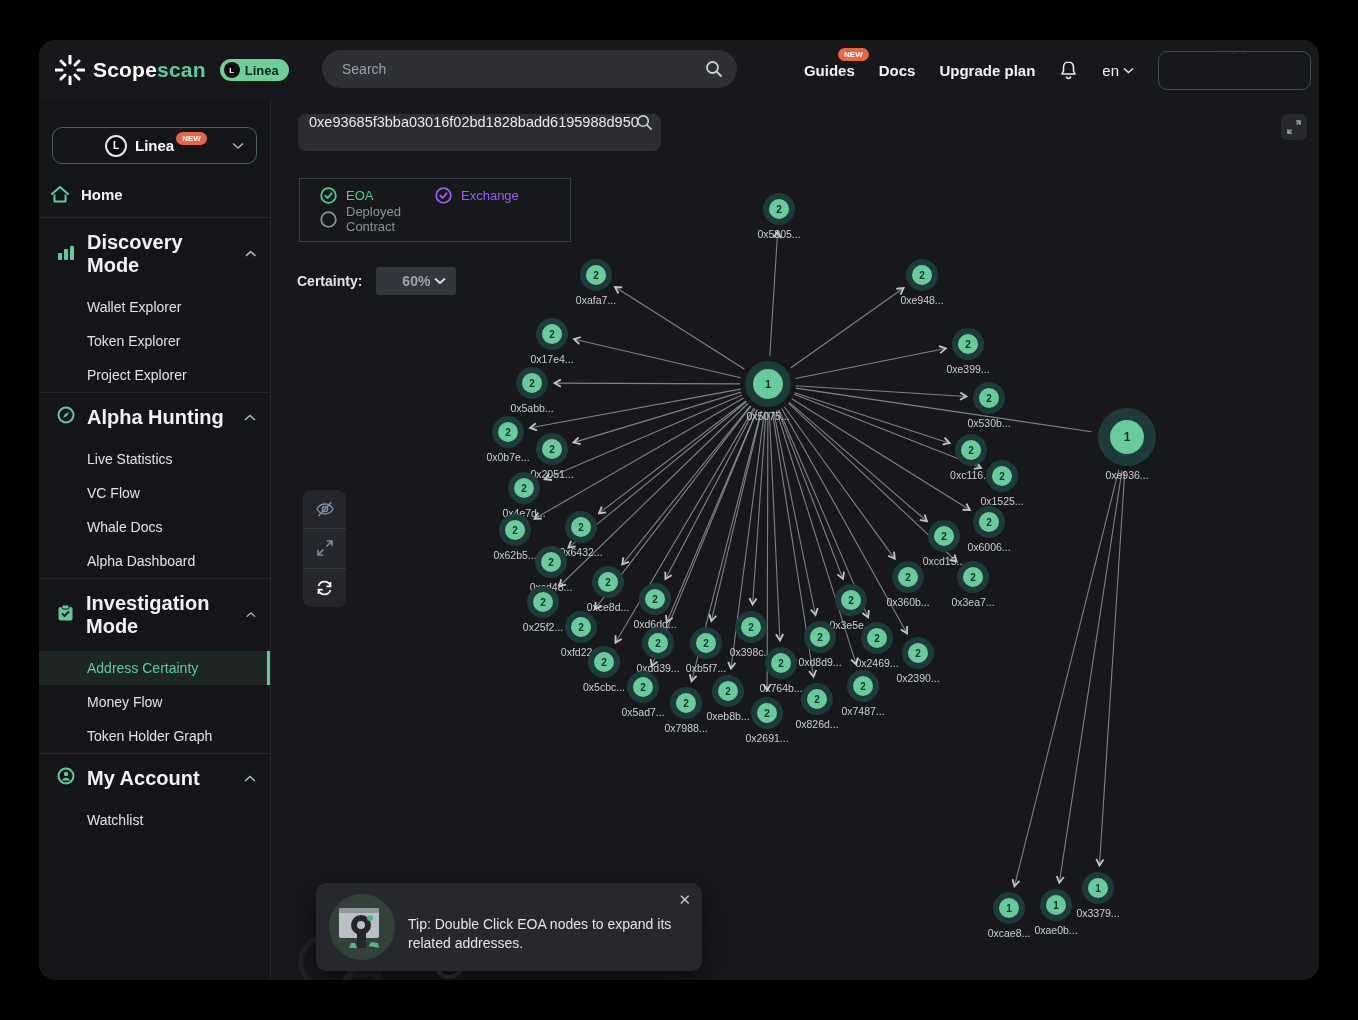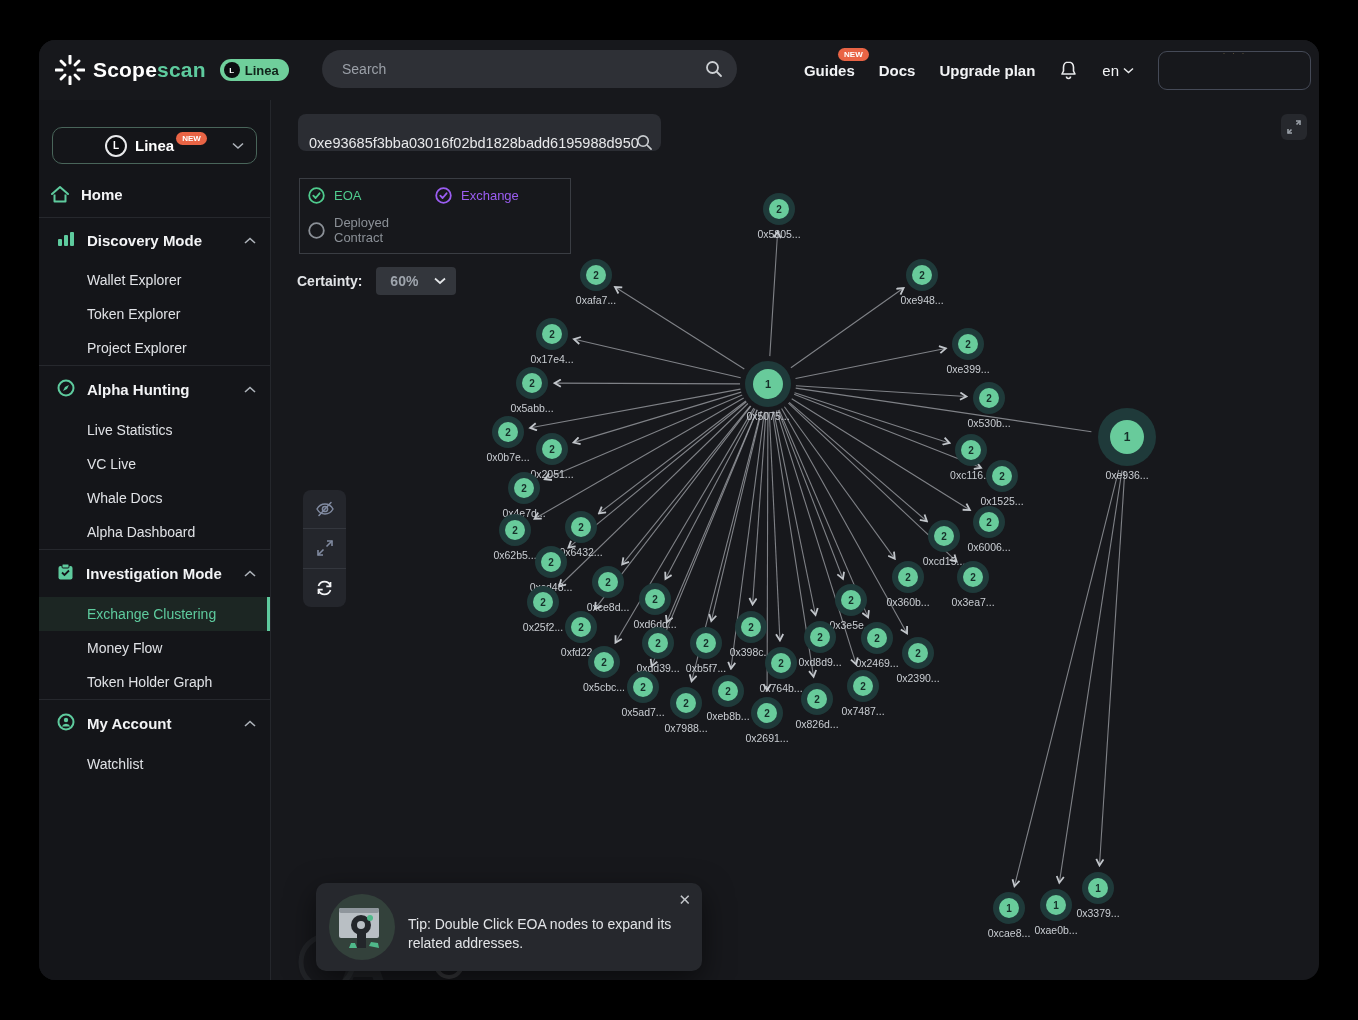--- a/index.html
+++ b/index.html
@@ -43,7 +43,7 @@
 
   
   .graph-svg { position:absolute; inset:0; z-index:1; }
-  .addr-box { position:absolute; left:259px; top:74px; width:363px; height:37px; background:#2b2d33; border-radius:8px; z-index:3; display:flex; align-items:flex-end; }
+  .addr-box { position:absolute; left:259px; top:74px; width:363px; height:37px; background:#2b2d33; border-radius:8px; z-index:3; display:flex; align-items:flex-start; }
   .addr-box input { flex:1; background:transparent; border:none; outline:none; color:#e8e9eb; font-size:14.5px; padding:0 2px 0 11px; font-family:"Liberation Sans", sans-serif; }
   .addr-box .mag { position:absolute; right:8px; }
   .fs-btn { position:absolute; left:1242px; top:74px; width:26px; height:26px; background:#26282d; border-radius:6px; z-index:3; display:flex; align-items:center; justify-content:center; cursor:pointer; }

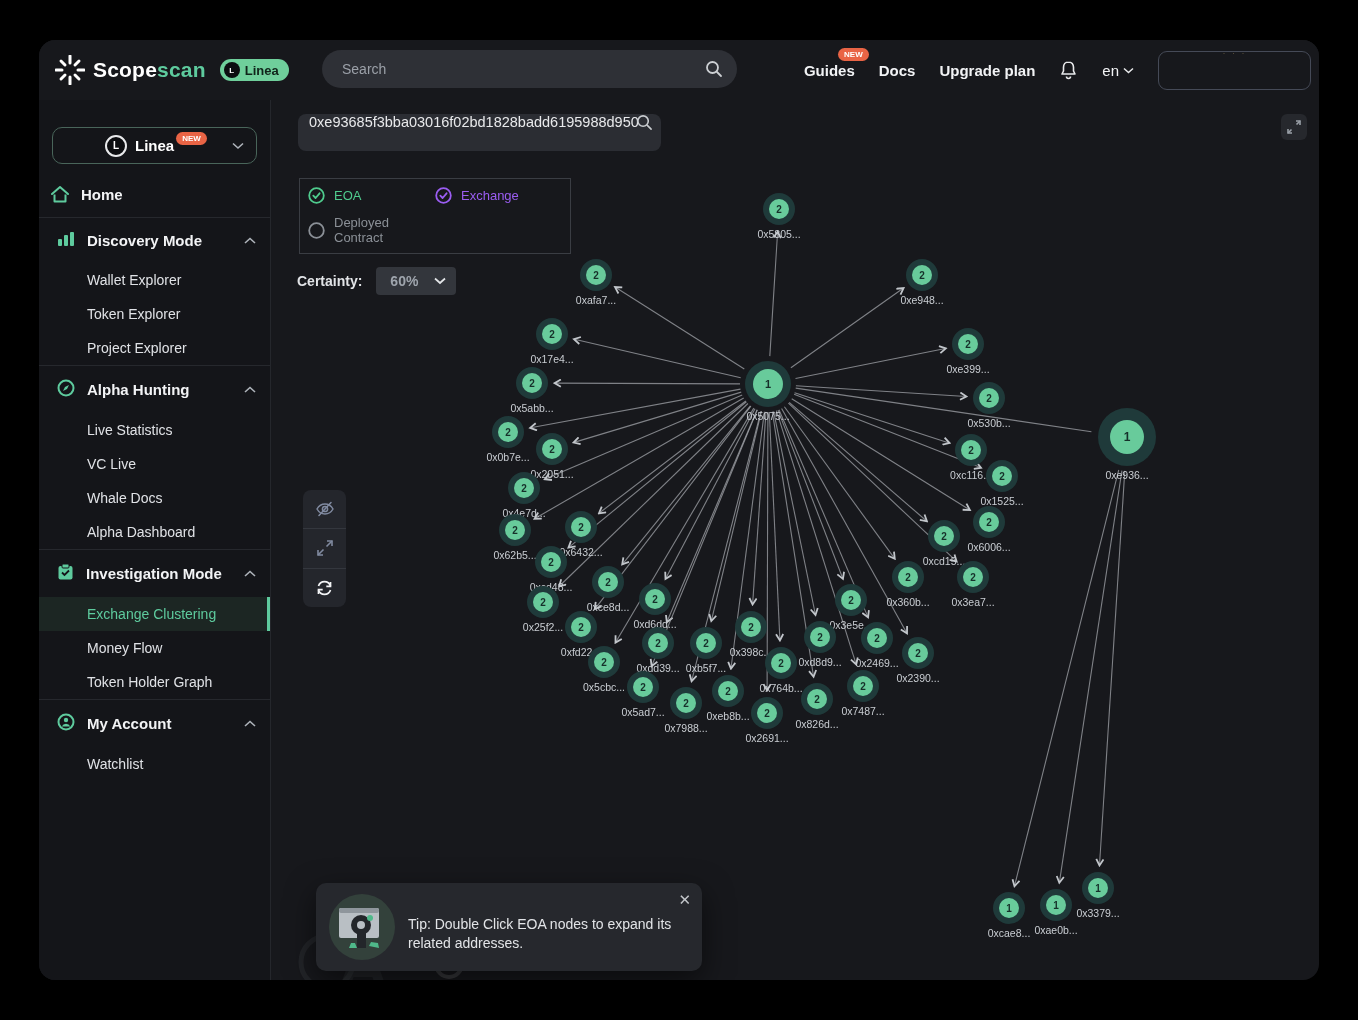--- a/index.html
+++ b/index.html
@@ -47,7 +47,7 @@
   .addr-box input { flex:1; background:transparent; border:none; outline:none; color:#e8e9eb; font-size:14.5px; padding:0 2px 0 11px; font-family:"Liberation Sans", sans-serif; }
   .addr-box .mag { position:absolute; right:8px; }
   .fs-btn { position:absolute; left:1242px; top:74px; width:26px; height:26px; background:#26282d; border-radius:6px; z-index:3; display:flex; align-items:center; justify-content:center; cursor:pointer; }
-  .legend { position:absolute; left:260px; top:138px; width:272px; height:76px; border:1px solid #3a3d43; z-index:3; padding:8px 8px; display:flex; flex-wrap:wrap; align-content:space-between; }
+  .legend { position:absolute; left:260px; top:138px; width:272px; height:64px; border:1px solid #3a3d43; z-index:3; padding:8px 20px; display:flex; flex-wrap:wrap; align-content:space-between; }
   .leg-item { display:flex; align-items:center; gap:9px; width:50%; cursor:pointer; }
   .leg-item .ring { width:17px; height:17px; border-radius:50%; display:flex; align-items:center; justify-content:center; }
   .leg-item .lbl { font-size:13px; }

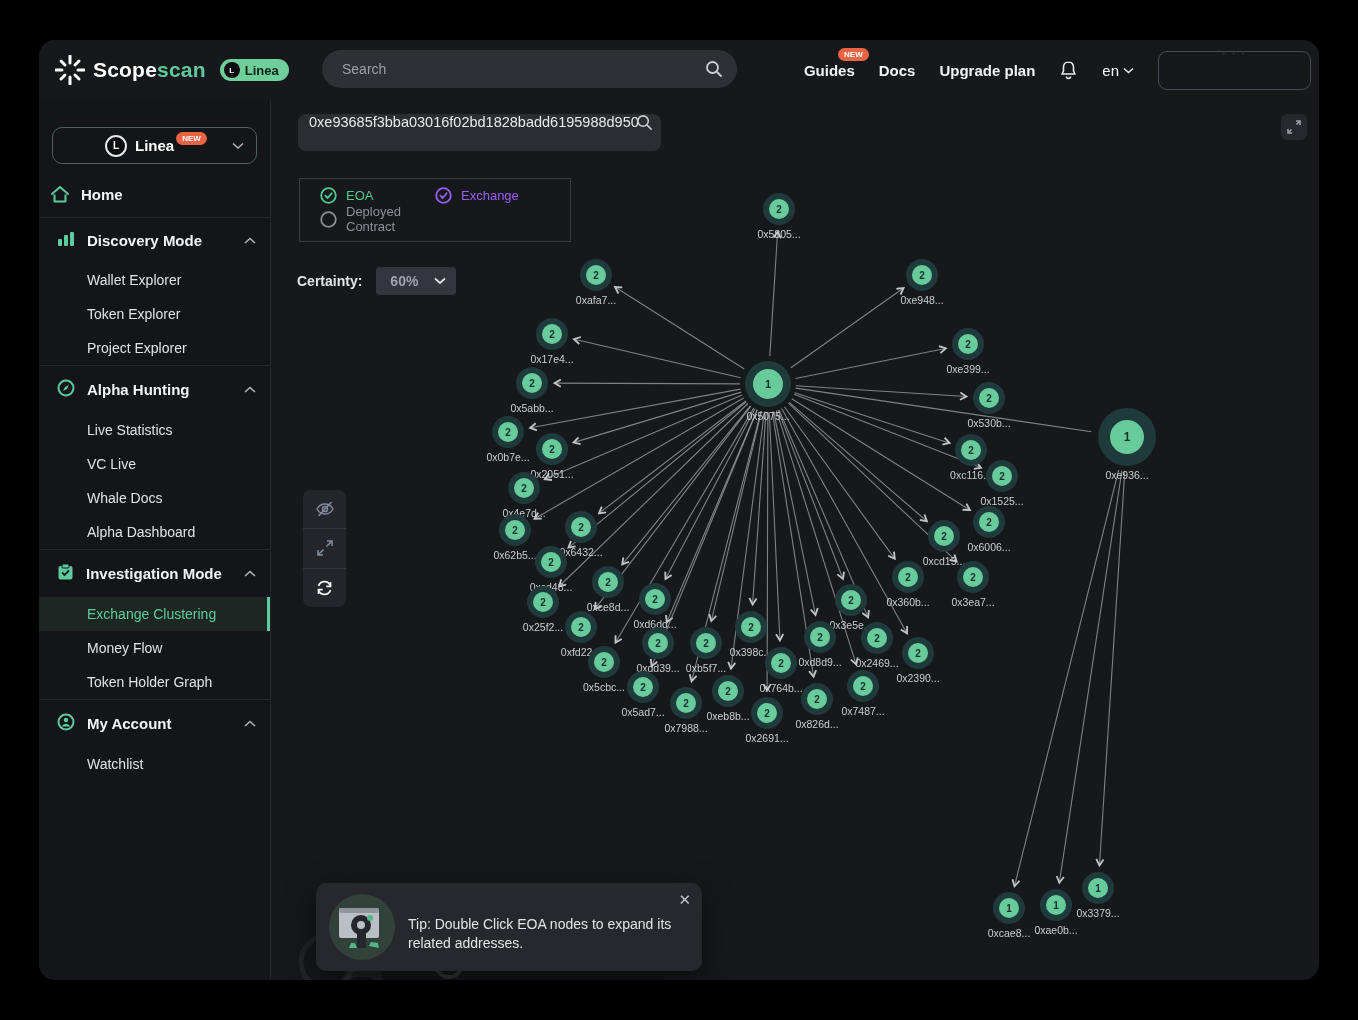--- a/index.html
+++ b/index.html
@@ -35,7 +35,7 @@
   .net-select .chev { position:absolute; right:12px; }
   .side-home { display:flex; align-items:center; gap:12px; padding:22px 16px 14px 12px; color:#f2f3f5; font-size:15px; font-weight:700; cursor:pointer; }
   .side-section { border-top:1px solid #26282d; }
-  .sec-head { display:flex; align-items:center; gap:12px; padding:13px 14px 13px 18px; color:#f2f3f5; font-size:15px; font-weight:700; cursor:pointer; }
+  .sec-head { display:flex; align-items:center; gap:12px; padding:13px 14px 13px 18px; color:#f2f3f5; font-size:20px; font-weight:700; cursor:pointer; }
   .sec-head .chev { margin-left:auto; }
   .sec-item { padding:9px 16px 9px 48px; color:#e0e2e6; font-size:14px; cursor:pointer; position:relative; }
   .sec-item.active { background:#1c2623; color:#5ecb9e; }

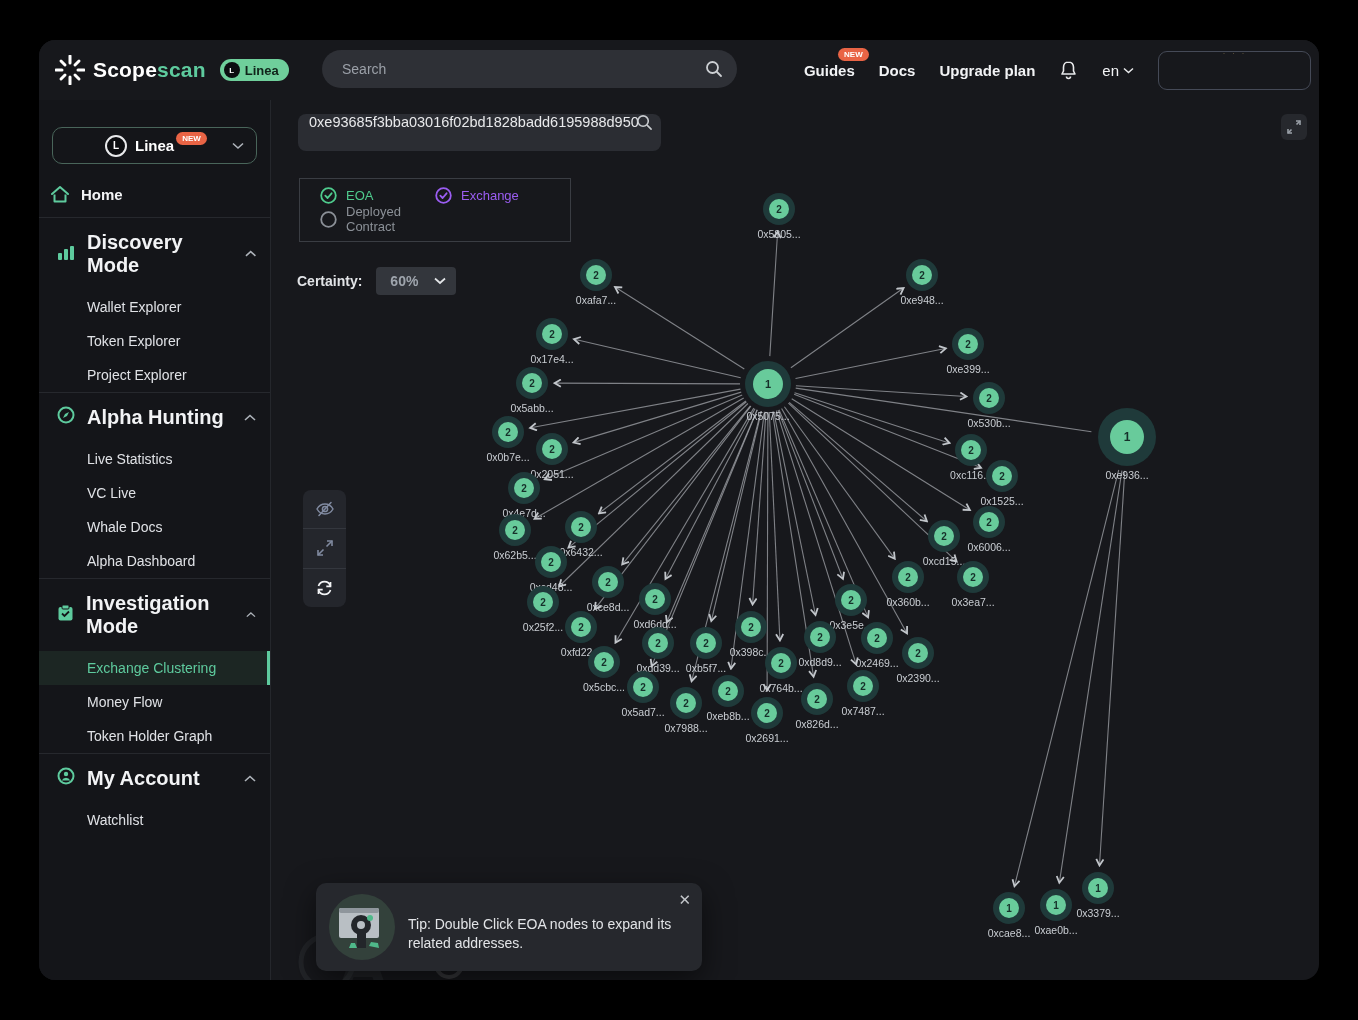--- a/index.html
+++ b/index.html
@@ -53,7 +53,7 @@
   .leg-item .lbl { font-size:13px; }
   .certainty { position:absolute; left:258px; top:227px; z-index:3; display:flex; align-items:center; gap:14px;font-weight:bold; }
   .certainty .clabel { color:#e2e4e7; font-size:14px; }
-  .cselect { width:80px; height:28px; background:#33363c; border-radius:4px; display:flex; align-items:center; justify-content:space-between; padding:0 10px 0 14px; cursor:pointer; }
+  .cselect { width:80px; height:28px; background:#33363c; border-radius:4px; display:flex; align-items:center; justify-content:space-between; padding:0 10px 0 26px; cursor:pointer; }
   .cselect .cval { color:#9fa5ad; font-size:14px; }
   .tools { position:absolute; left:264px; top:450px; width:43px; height:117px; background:#24262c; border-radius:8px; z-index:3; display:flex; flex-direction:column; align-items:center; }
   .tool { flex:1; width:100%; display:flex; align-items:center; justify-content:center; cursor:pointer; }

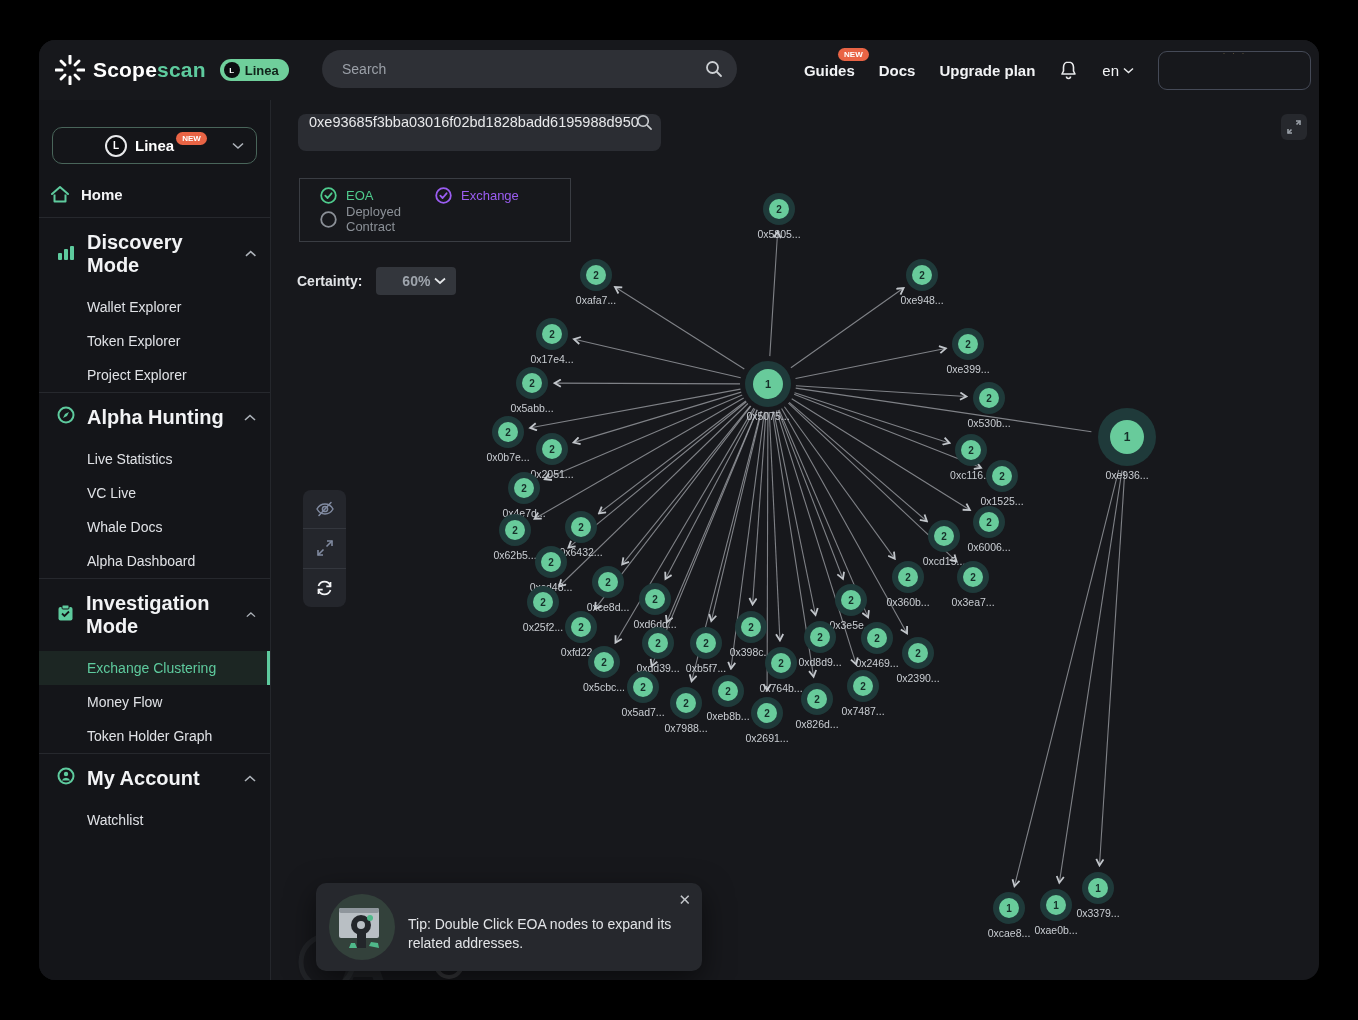--- a/index.html
+++ b/index.html
@@ -479,7 +479,7 @@
             </svg>
           </div>
           <div class="sec-item">Live Statistics</div>
-          <div class="sec-item">VC Live</div>
+          <div class="sec-item">VC Flow</div>
           <div class="sec-item">Whale Docs</div>
           <div class="sec-item">Alpha Dashboard</div>
         </div>

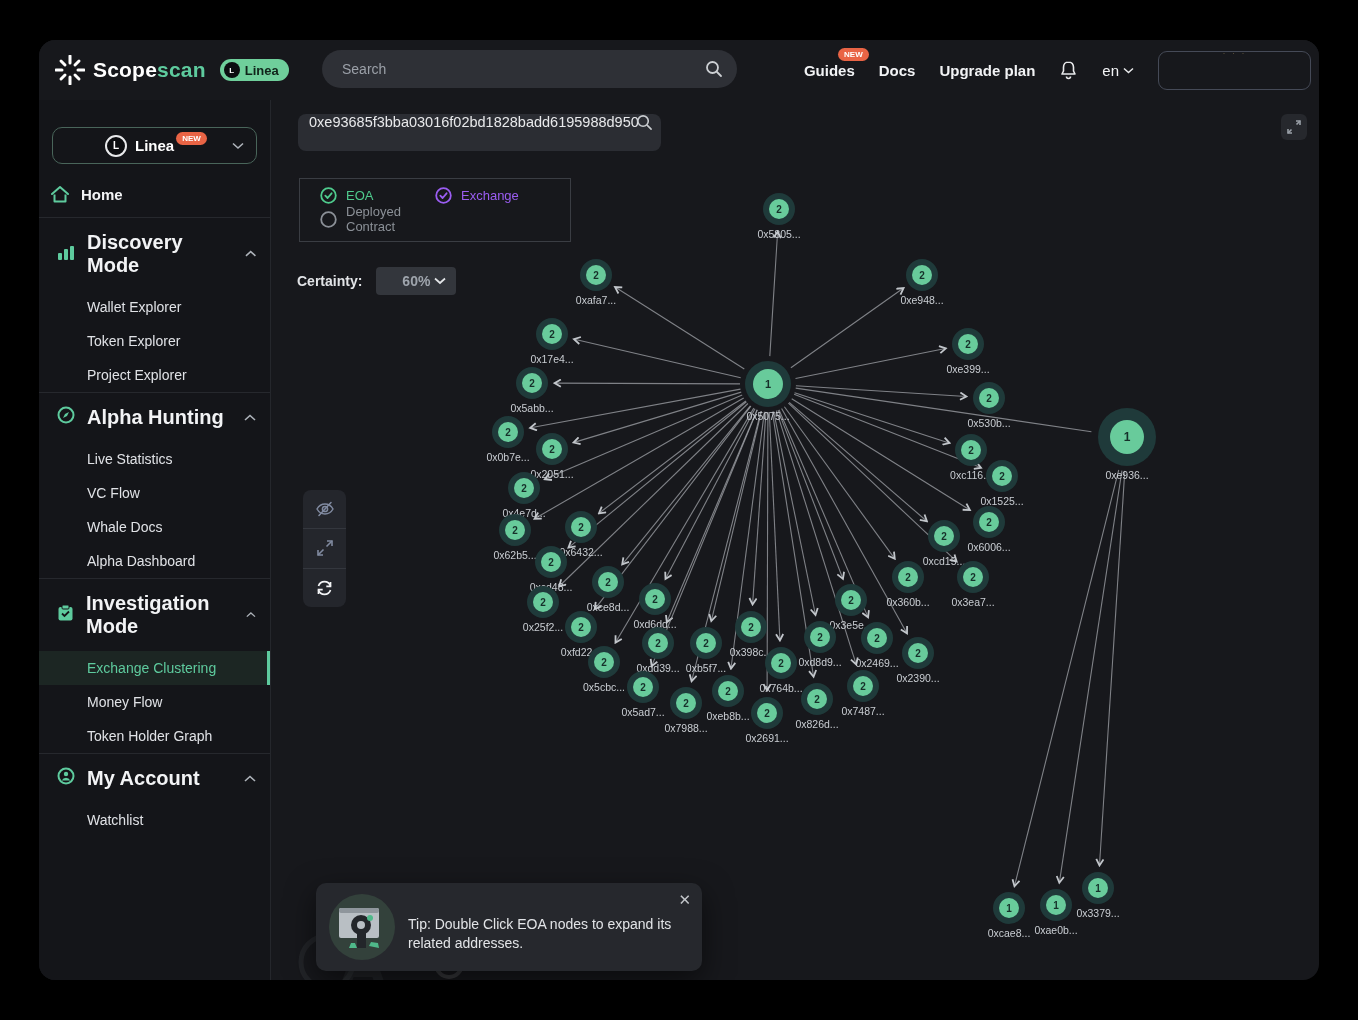--- a/index.html
+++ b/index.html
@@ -495,7 +495,7 @@
               <polyline points="1,6 6,1.5 11,6" fill="none" stroke="#aeb3ba" stroke-width="1.6"></polyline>
             </svg>
           </div>
-          <div class="sec-item active">Exchange Clustering</div>
+          <div class="sec-item active">Address Certainty</div>
           <div class="sec-item">Money Flow</div>
           <div class="sec-item">Token Holder Graph</div>
         </div>

